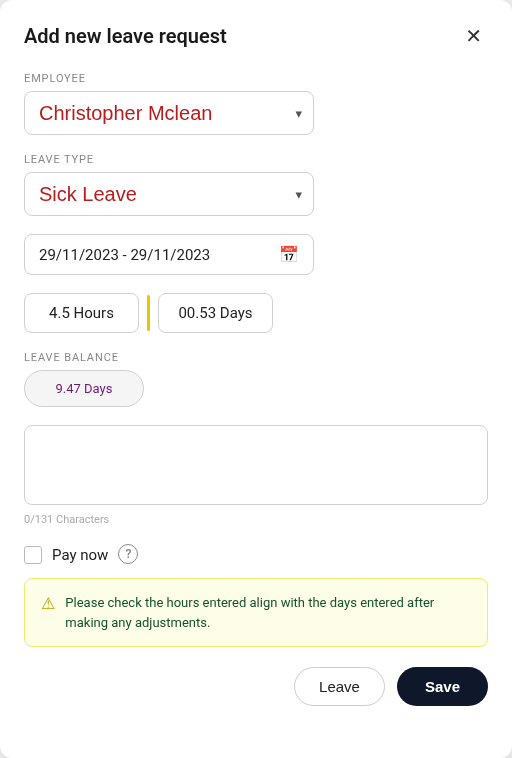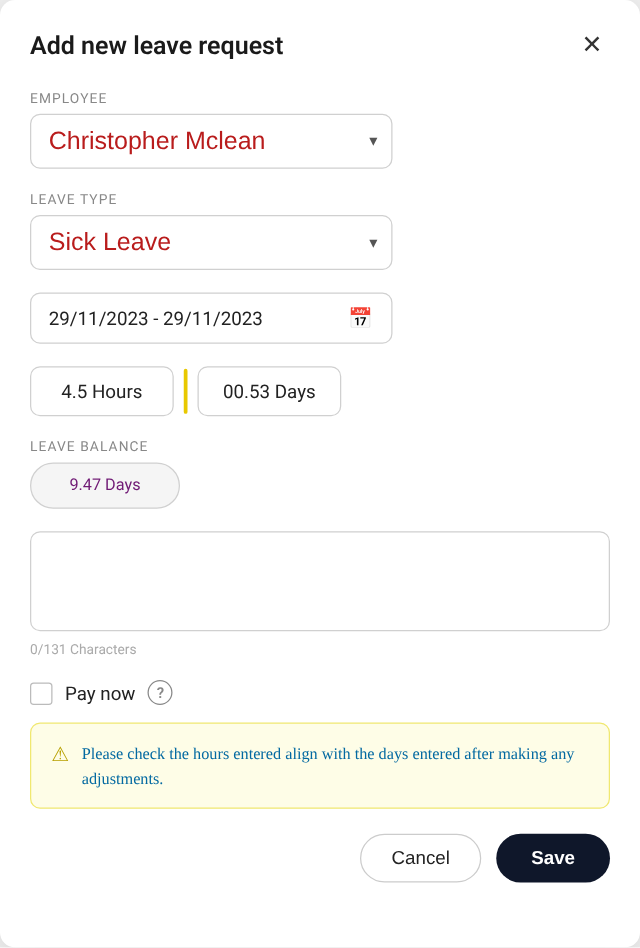--- a/index.html
+++ b/index.html
@@ -202,9 +202,8 @@
     }
     .warning-text {
       font-size: 13px;
-      color: #0369a1;
+      color: #14532d;
       line-height: 1.5;
-      font-family: Liberation Serif, serif;
     }
     .footer-row {
       display: flex;

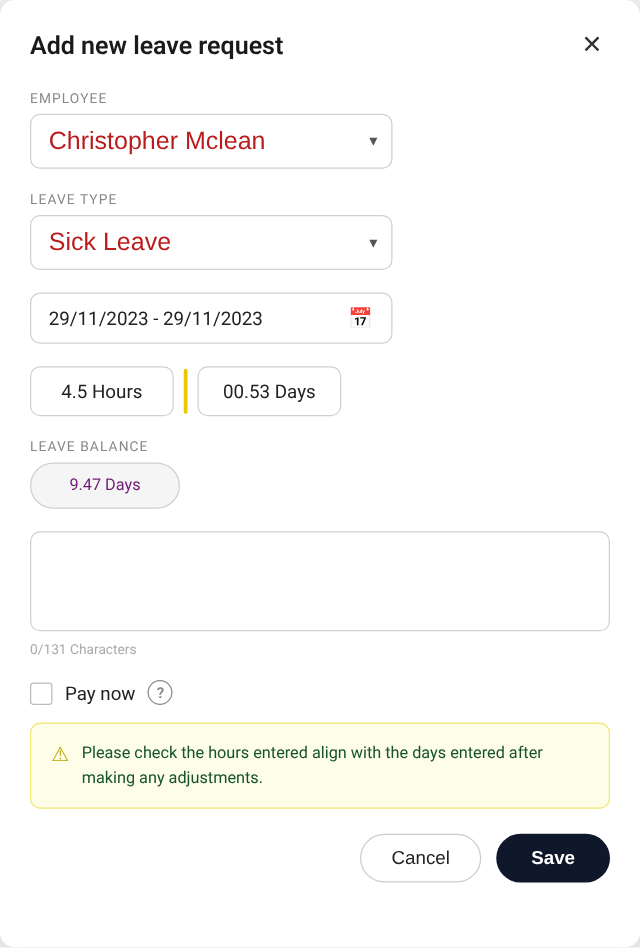--- a/index.html
+++ b/index.html
@@ -298,7 +298,7 @@
   </div>
 
   <div class="footer-row">
-    <button class="btn-cancel">Cancel</button>
+    <button class="btn-cancel">Leave</button>
     <button class="btn-save">Save</button>
   </div>
 </div>

